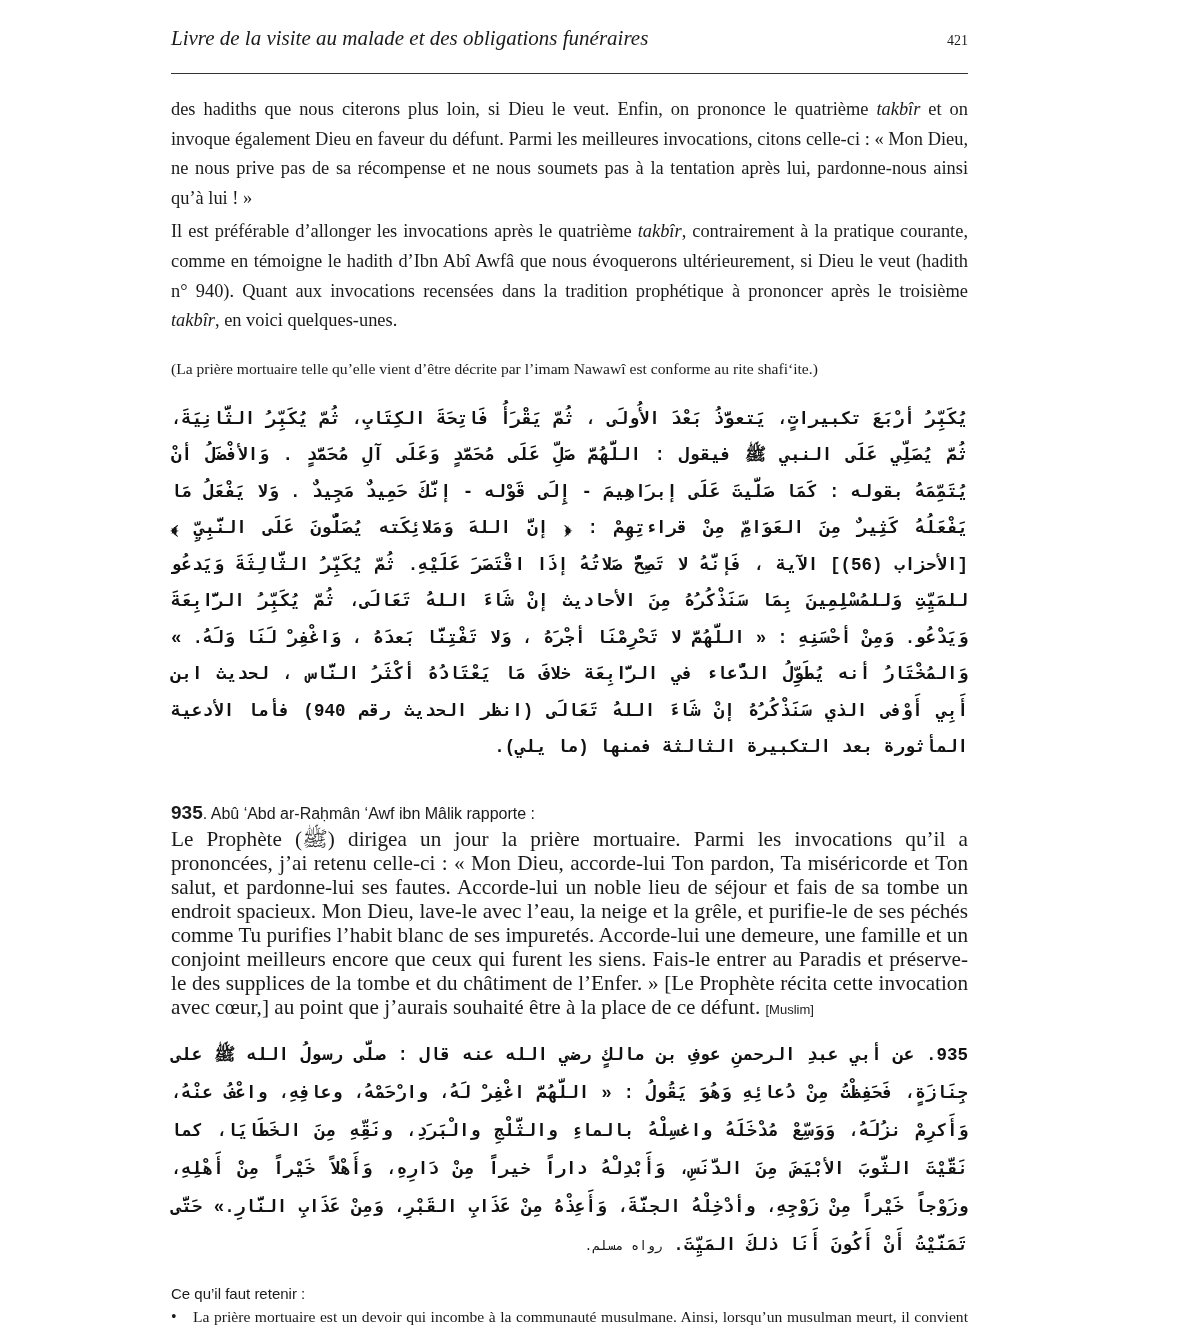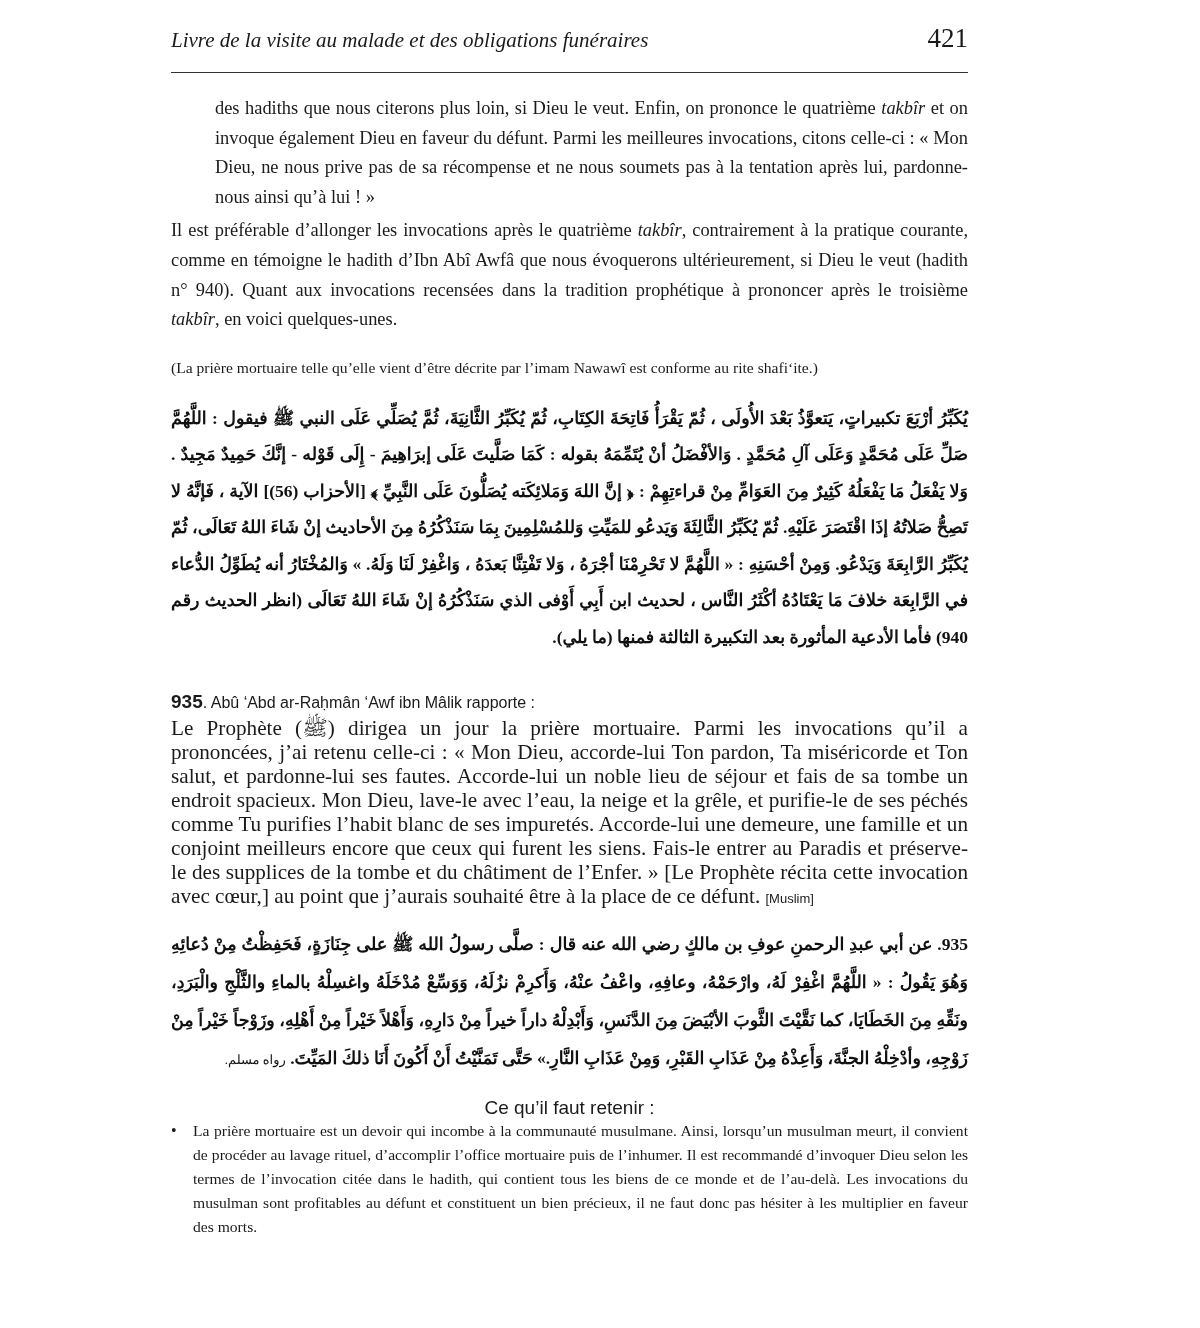--- a/index.html
+++ b/index.html
@@ -13,7 +13,7 @@
     font-style: italic; font-size: 21px; line-height: 32px;
     border-bottom: 1.5px solid #333; padding-bottom: 16px;
   }
-  .running-head .folio { font-style: normal; font-size: 27px; }
+  .running-head .folio { font-style: normal; font-size: 14px; }
   .fr {
     font-size: 18.4px; line-height: 29.6px; text-align: justify; margin: 0;
   }

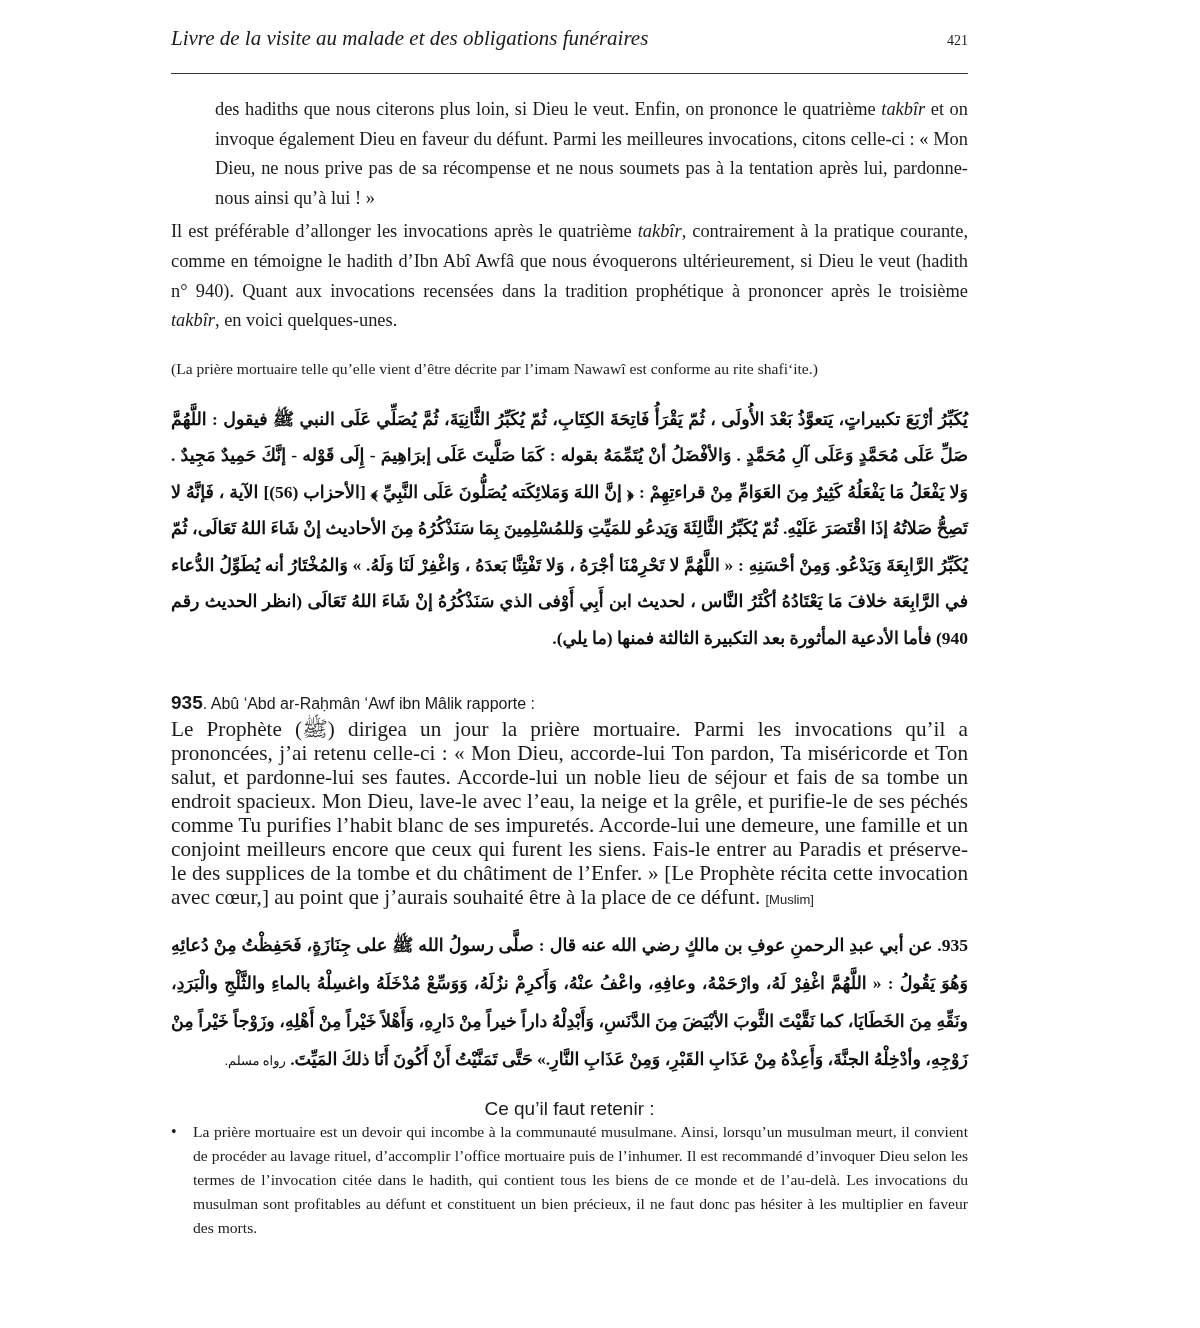--- a/index.html
+++ b/index.html
@@ -17,7 +17,7 @@
   .fr {
     font-size: 18.4px; line-height: 29.6px; text-align: justify; margin: 0;
   }
-  .p1 { margin-top: 21px; margin-left: 44px; }
+  .p1 { margin-top: 21px; }
   .p2 { margin-top: 4px; }
   .note { font-size: 15.6px; line-height: 24px; margin-top: 21px; }
   .ar {

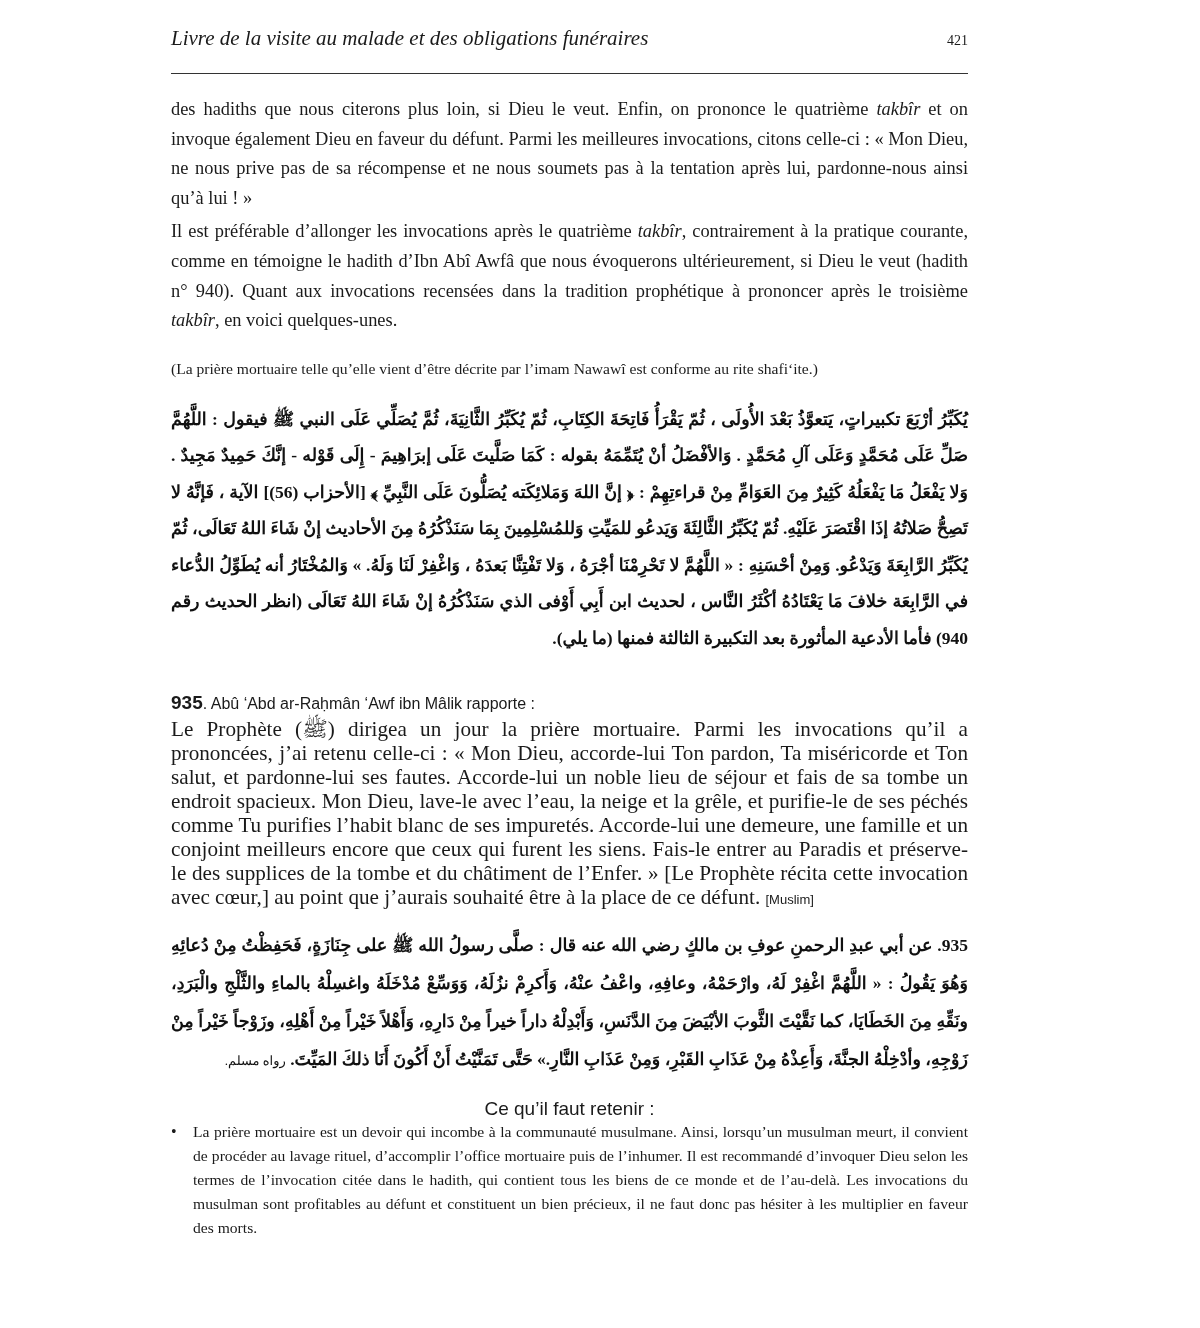--- a/index.html
+++ b/index.html
@@ -22,7 +22,7 @@
   .note { font-size: 15.6px; line-height: 24px; margin-top: 21px; }
   .ar {
     direction: rtl; text-align: justify; text-align-last: right;
-    font-family: Liberation Serif, serif; font-size: 17.5px; line-height: 36.5px;
+    font-family: Liberation Mono, monospace; font-size: 17.5px; line-height: 36.5px;
     font-weight: bold; margin-top: 20px; color: #111;
   }
   .hadith-head {

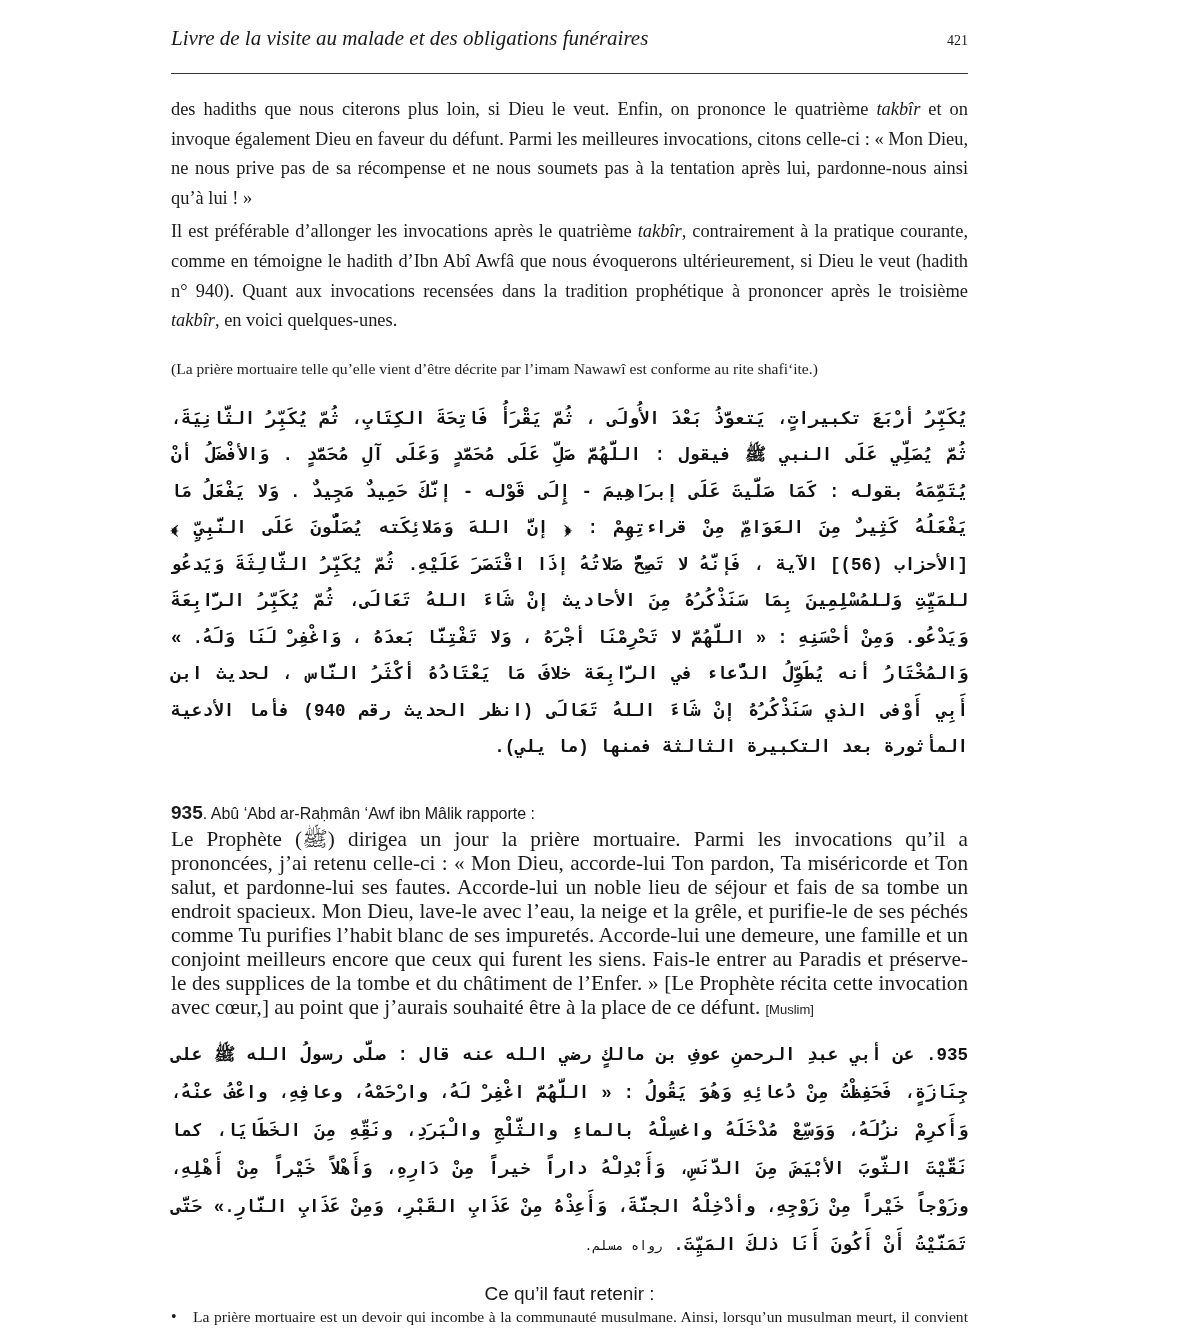--- a/index.html
+++ b/index.html
@@ -35,7 +35,7 @@
   .ar2 { margin-top: 14px; line-height: 38px; }
   .ar2 .tail { font-size: 13px; font-weight: normal; }
   .retain-title {
-    font-family: "Liberation Sans", sans-serif; font-size: 19px; margin-top: 2px; line-height: 22px; text-align: center;
+    font-family: "Liberation Sans", sans-serif; font-size: 15px; margin-top: 2px; line-height: 22px;
   }
   .bullet {
     display: flex; font-size: 15.6px; line-height: 24px; text-align: justify;

